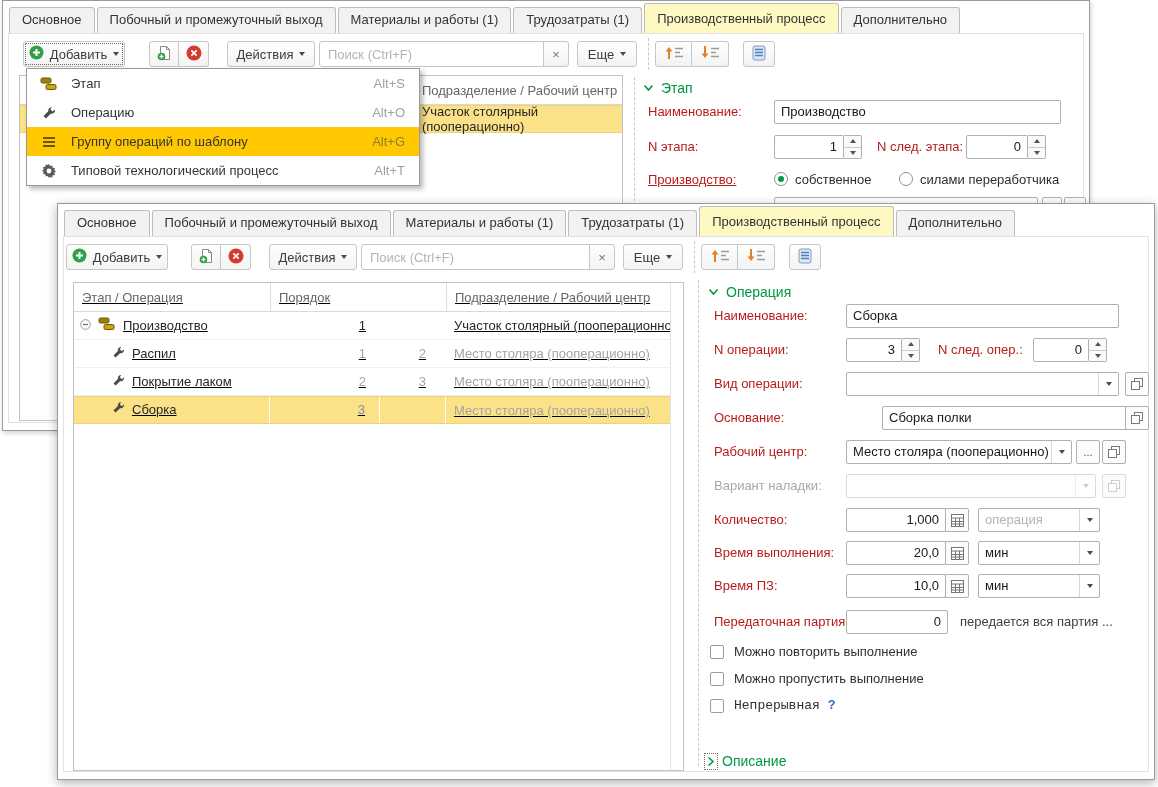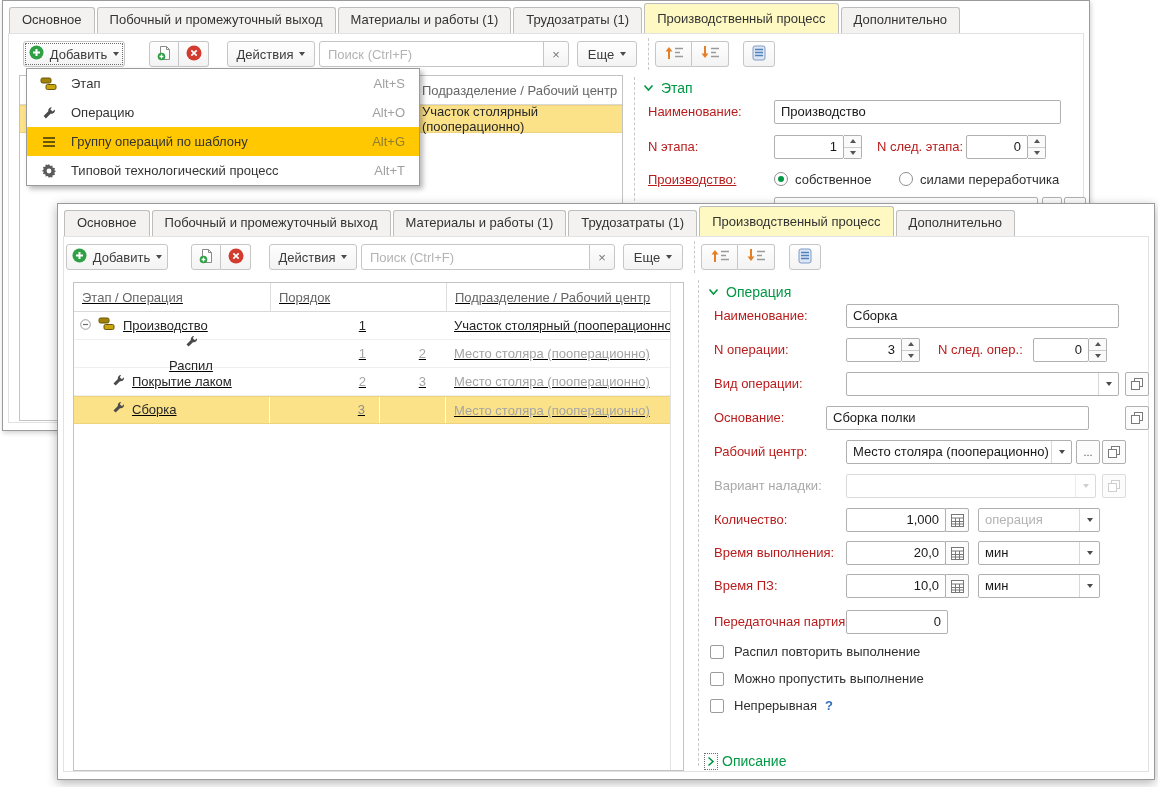--- a/index.html
+++ b/index.html
@@ -340,7 +340,7 @@
         <div class="cC">Участок столярный (пооперационно)</div>
       </div>
       <div class="trow dim">
-        <div class="cA" style="padding-left:38px;flex-direction:column;">
+        <div class="cA" style="padding-left:38px;">
           <span><svg width="13" height="13" viewBox="0 0 14 14">
                 <path d="M9.8 1.2a3.4 3.4 0 0 0-3.5 4.1L1.6 10.1l2.3 2.3 4.7-4.7a3.4 3.4 0 0 0 4.2-4.3L10.6 5.6 8.4 3.4z" fill="#4a4a4a"></path>
               </svg></span>

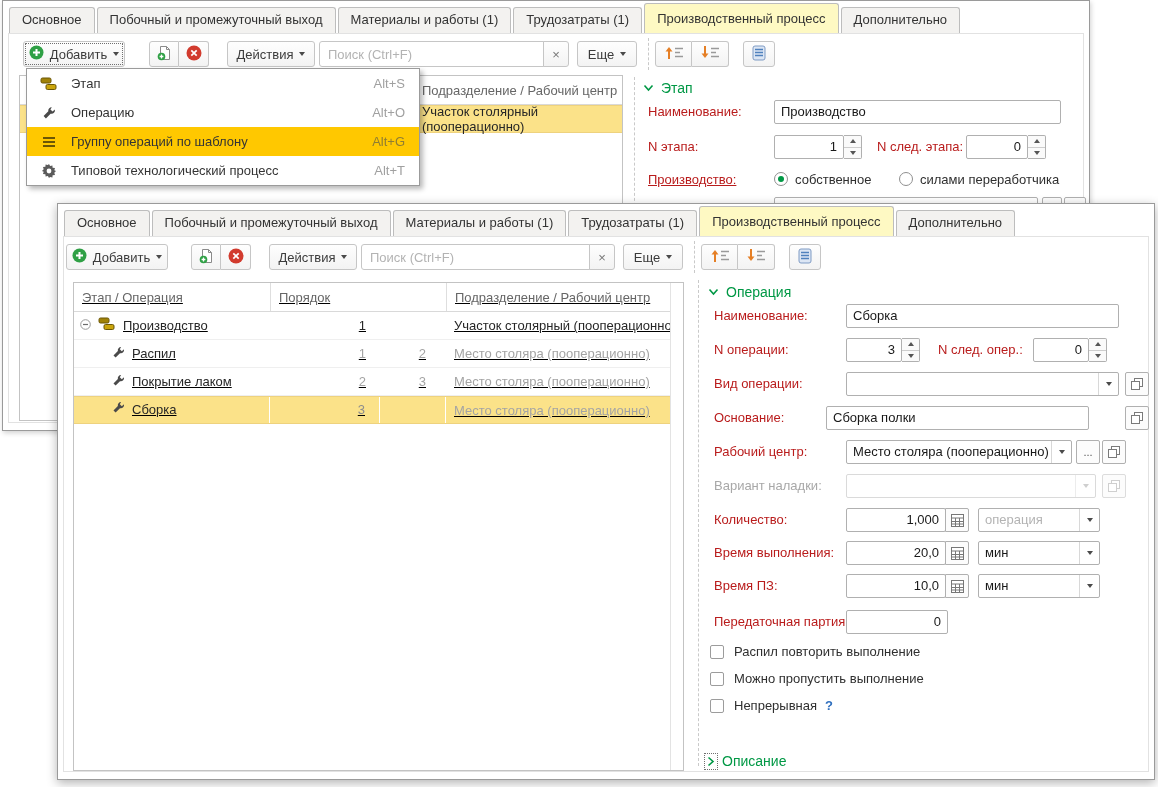--- a/index.html
+++ b/index.html
@@ -422,7 +422,7 @@
     </div>
 
     <div class="lbl" style="left:656px;top:202px;">Основание:</div>
-    <div class="inp" style="left:768px;top:202px;width:263px;">Сборка полки</div>
+    <div class="inp" style="left:824px;top:202px;width:263px;">Сборка полки</div>
     <div class="sq" style="left:1067px;top:202px;">
       <svg width="12" height="12">
           <rect x="3.5" y="0.5" width="8" height="8" fill="#fff" stroke="#7a7a7a"></rect>

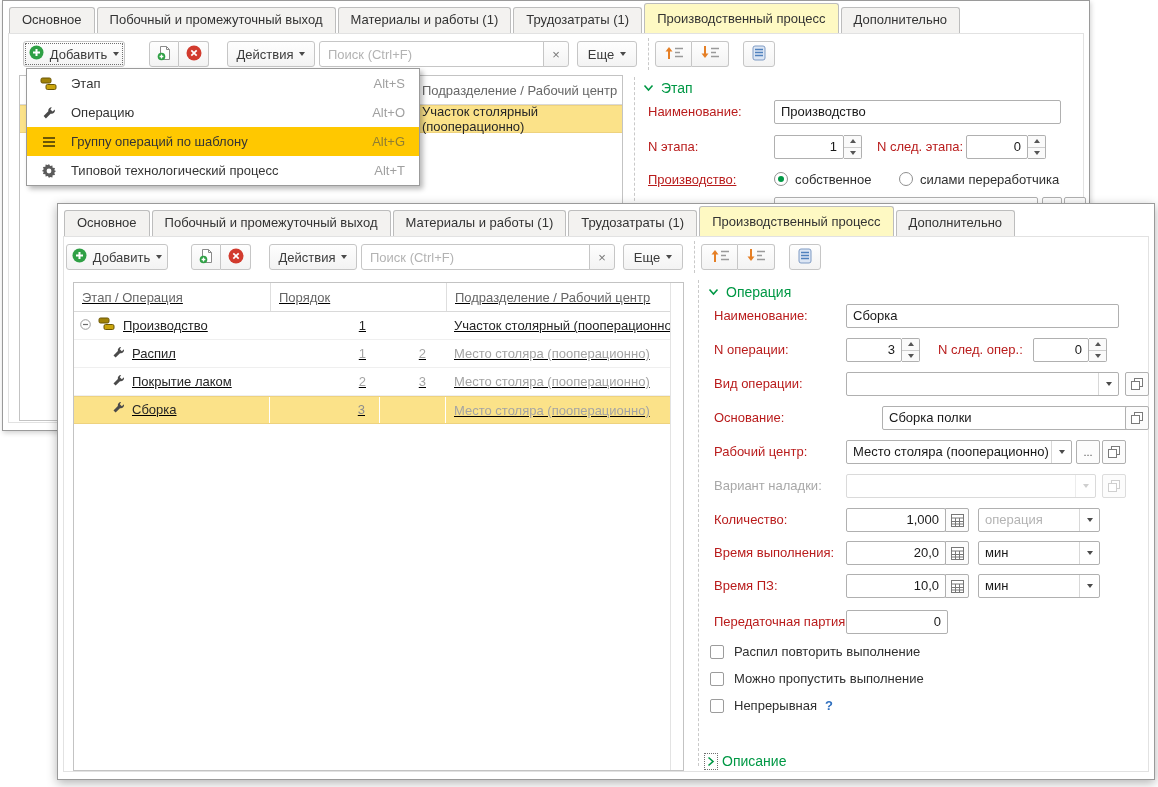--- a/index.html
+++ b/index.html
@@ -508,6 +508,7 @@
 
     <div class="lbl" style="left:656px;top:406px;">Передаточная партия:</div>
     <div class="inp num" style="left:788px;top:406px;width:102px;">0</div>
+    <div class="hint" style="left:902px;top:406px;">передается вся партия ...</div>
 
     <div class="cbx" style="left:652px;top:441px;"></div>
     <div class="rlbl" style="left:676px;top:440px;">Распил повторить выполнение</div>

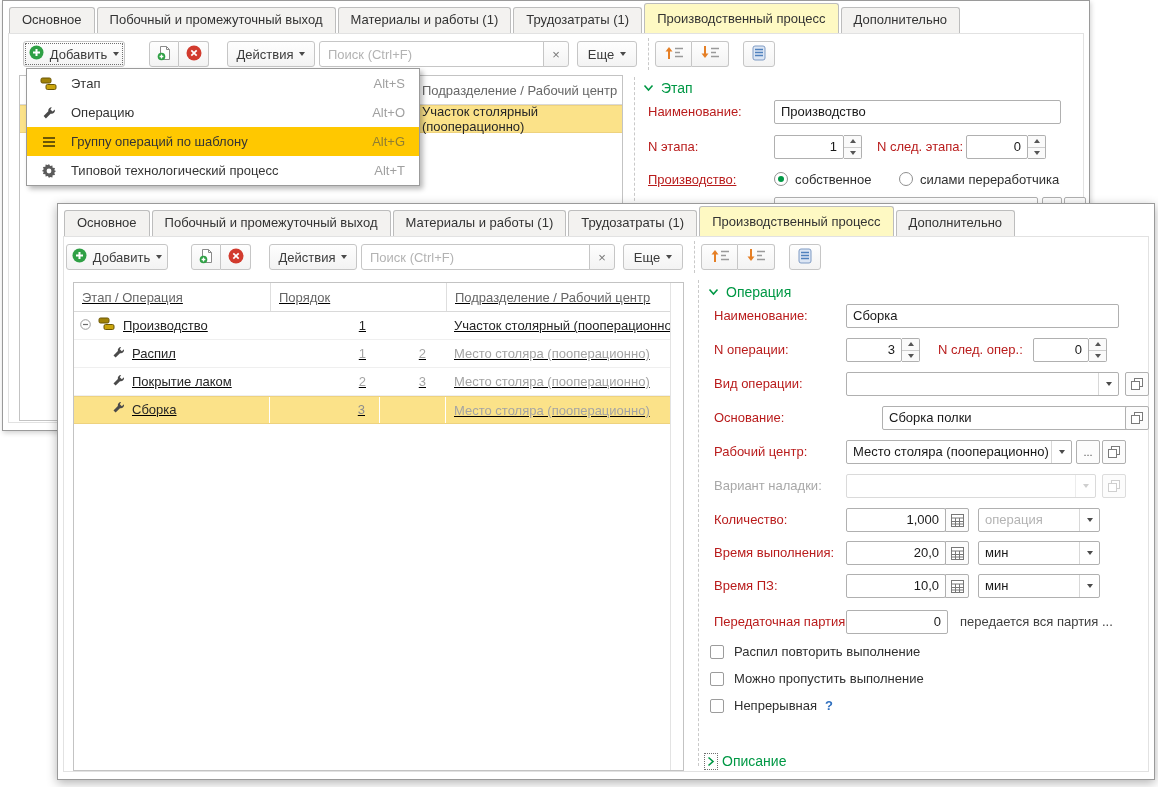--- a/index.html
+++ b/index.html
@@ -511,7 +511,7 @@
     <div class="hint" style="left:902px;top:406px;">передается вся партия ...</div>
 
     <div class="cbx" style="left:652px;top:441px;"></div>
-    <div class="rlbl" style="left:676px;top:440px;">Распил повторить выполнение</div>
+    <div class="rlbl" style="left:676px;top:440px;">Можно повторить выполнение</div>
     <div class="cbx" style="left:652px;top:468px;"></div>
     <div class="rlbl" style="left:676px;top:467px;">Можно пропустить выполнение</div>
     <div class="cbx" style="left:652px;top:495px;"></div>

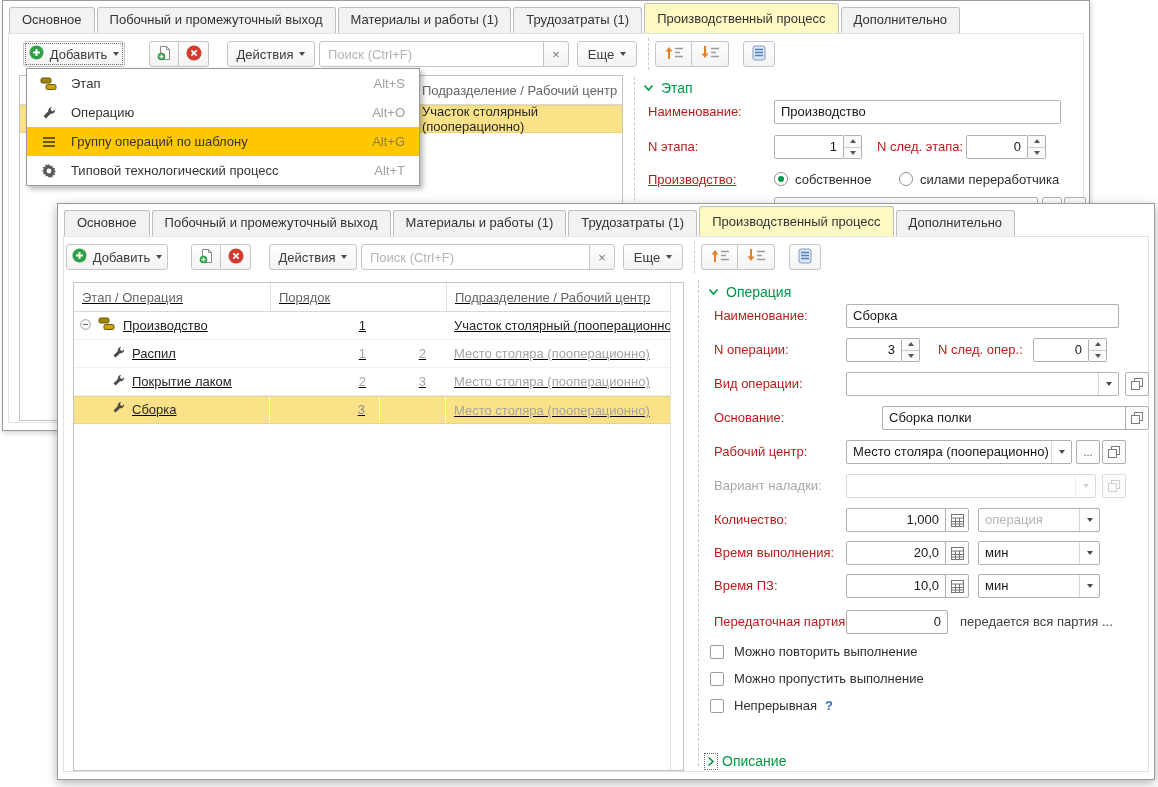--- a/index.html
+++ b/index.html
@@ -515,7 +515,7 @@
     <div class="cbx" style="left:652px;top:468px;"></div>
     <div class="rlbl" style="left:676px;top:467px;">Можно пропустить выполнение</div>
     <div class="cbx" style="left:652px;top:495px;"></div>
-    <div class="rlbl" style="left:676px;top:494px;">
+    <div class="rlbl" style="left:676px;top:494px;font-family:Liberation Mono, monospace;">
       <span>Непрерывная</span><span class="help">?</span>
     </div>
 

